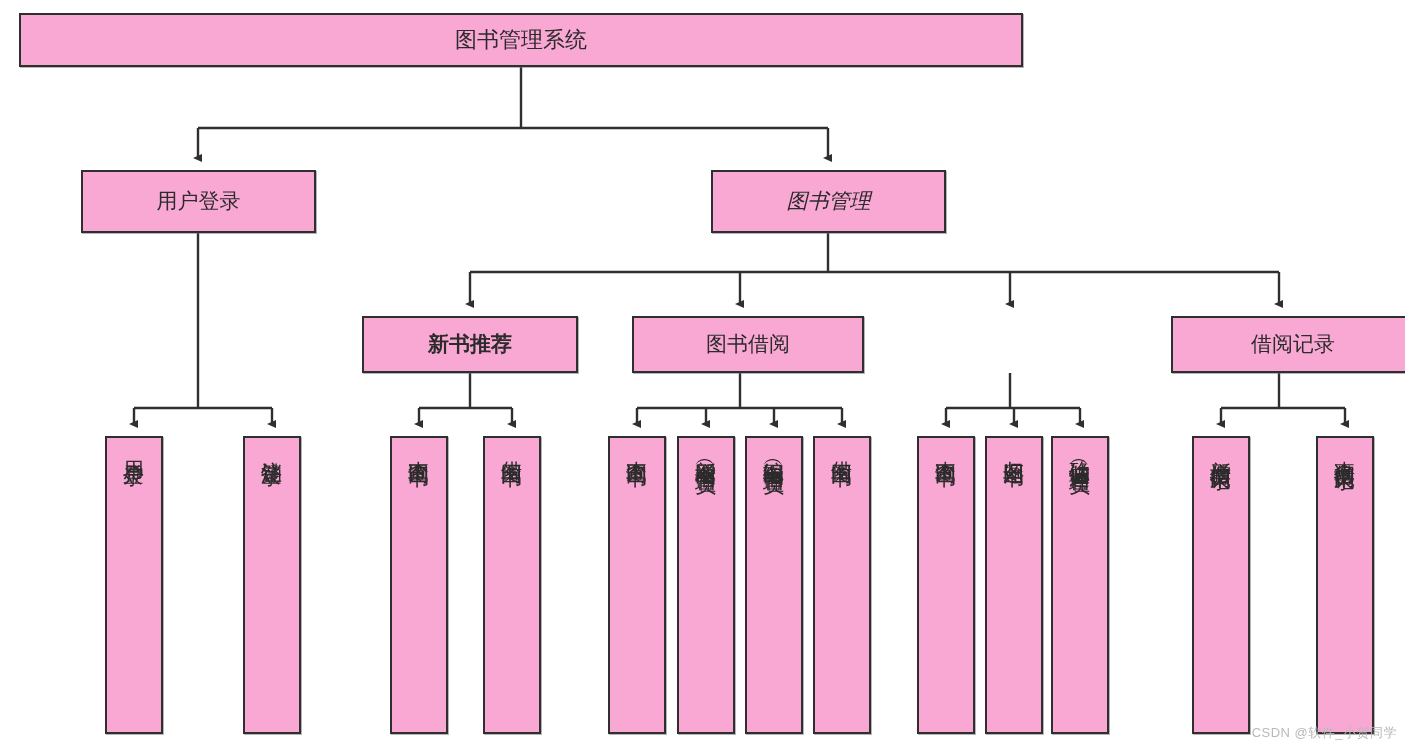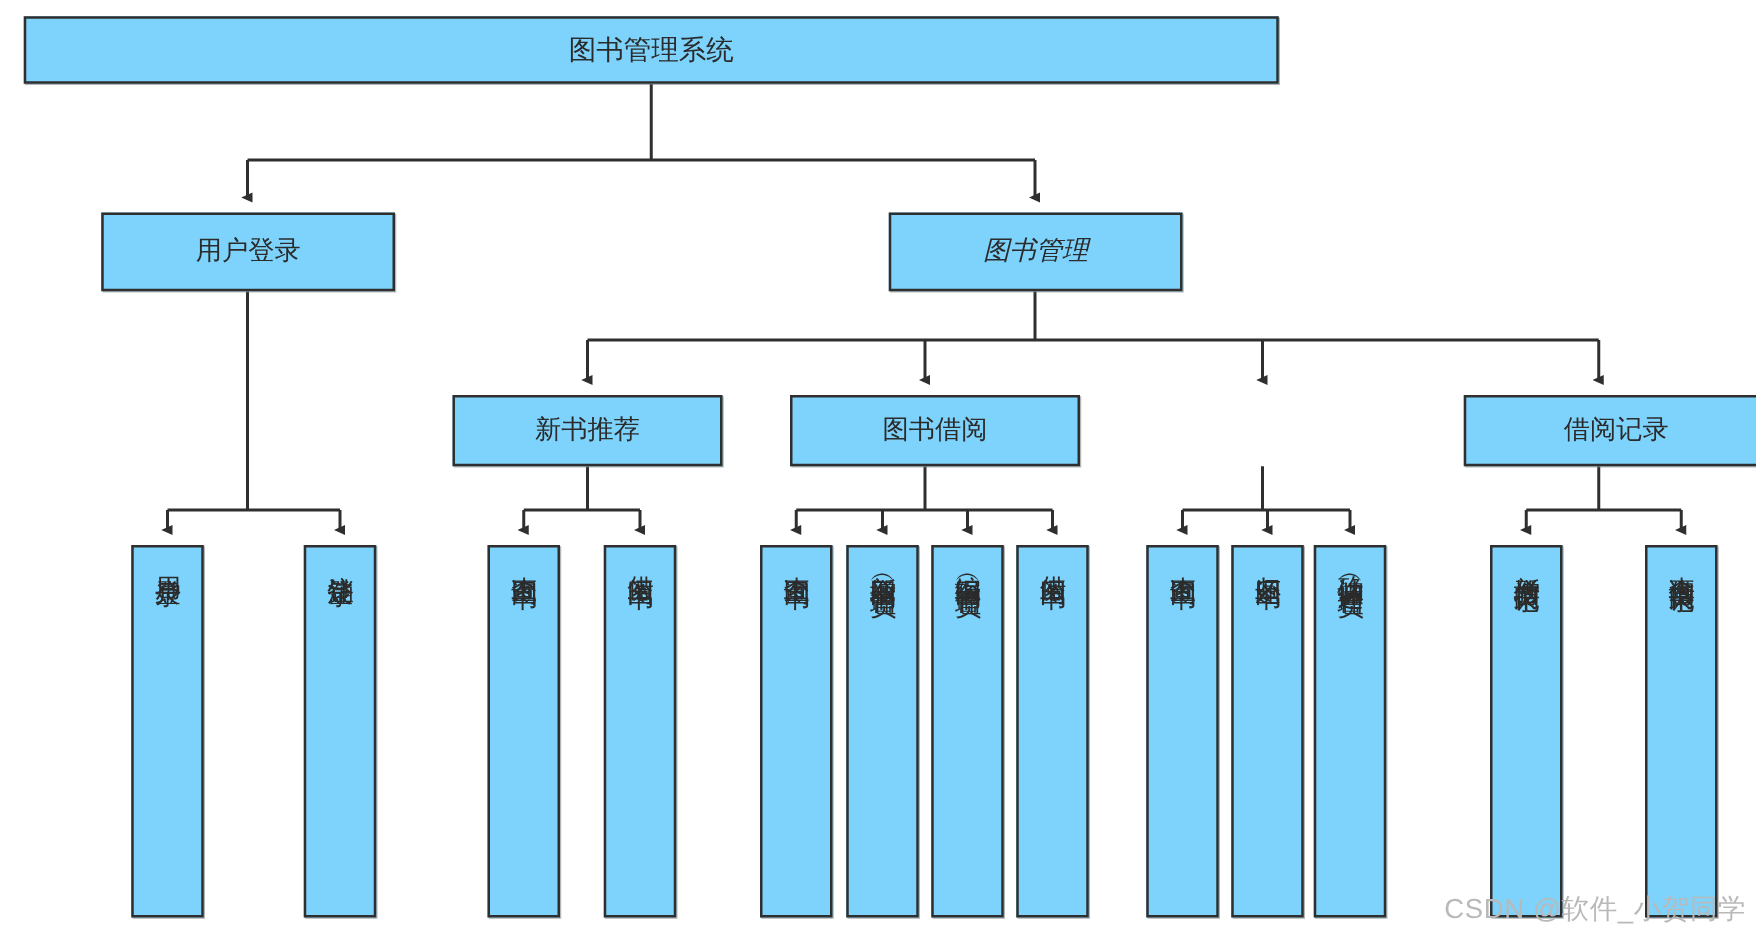--- a/index.html
+++ b/index.html
@@ -30,7 +30,7 @@
   .node {
     position: absolute;
     box-sizing: border-box;
-    background: #7dd3fc;
+    background: #f9a8d4;
     border: 2px solid #2f2f2f;
     display: flex;
     align-items: center;

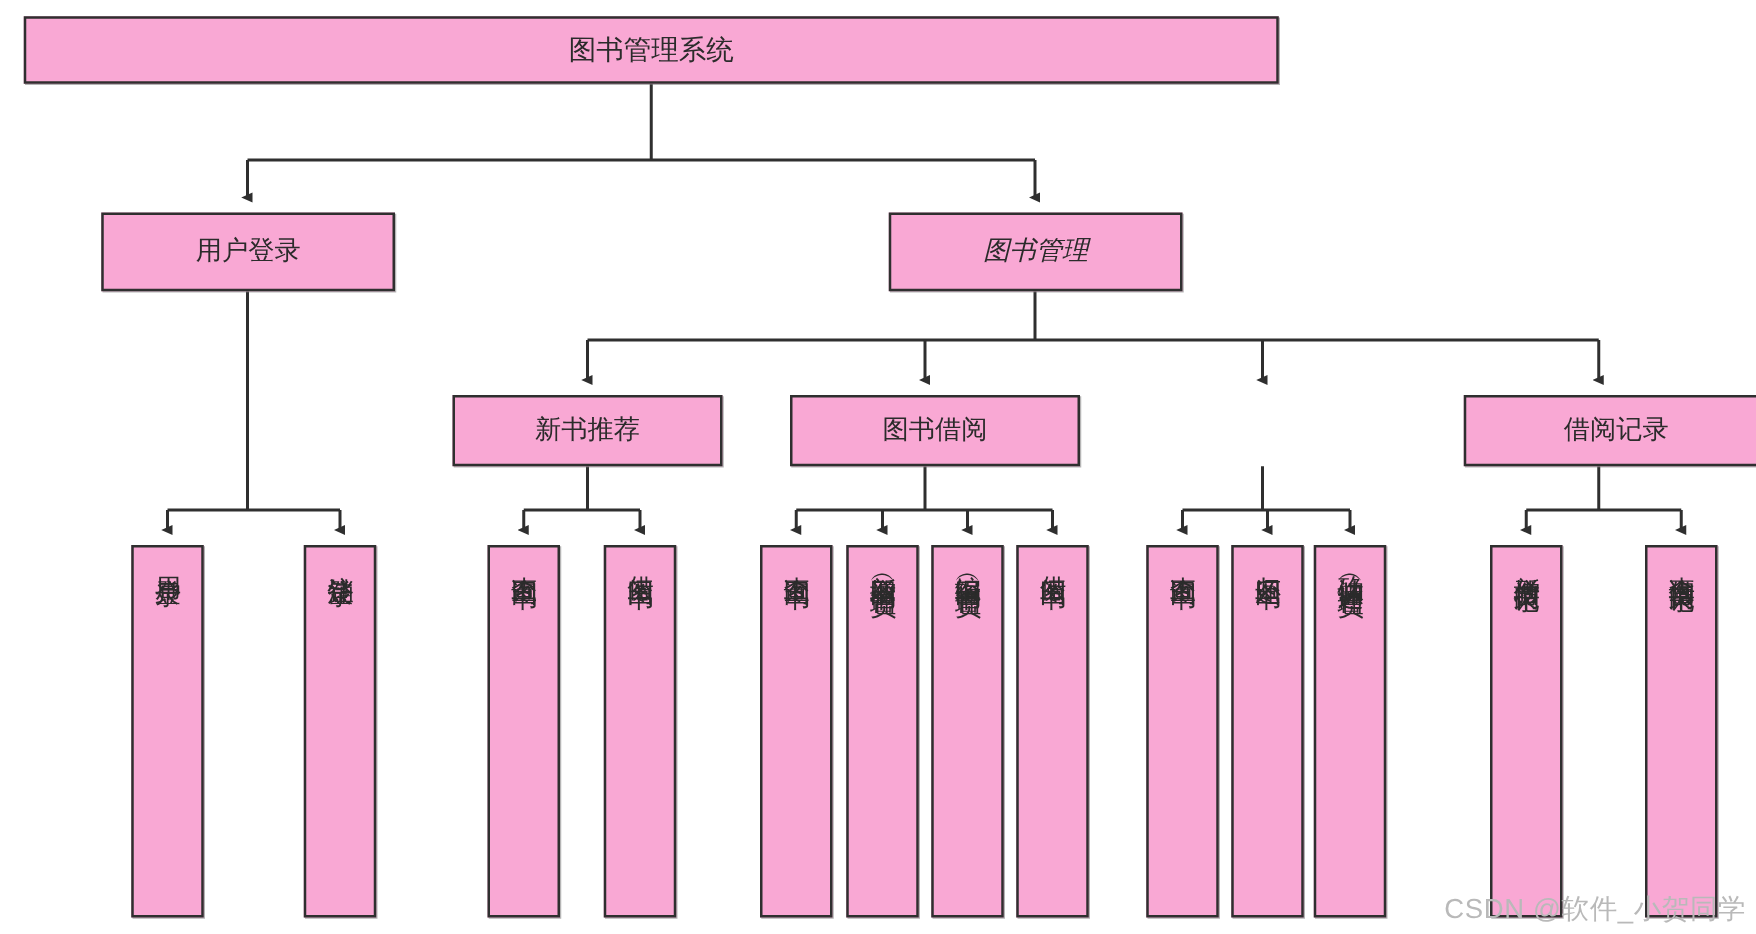--- a/index.html
+++ b/index.html
@@ -141,7 +141,7 @@
     <span class="label">图书管理</span>
   </div>
 
-  <div class="node horizontal" style="left:362px; top:316px; width:216px; height:57px;">
+  <div class="node horizontal" style="left:362px; top:316px; width:216px; height:57px;font-weight:bold;">
     <span class="label">新书推荐</span>
   </div>
   <div class="node horizontal" style="left:632px; top:316px; width:232px; height:57px;">

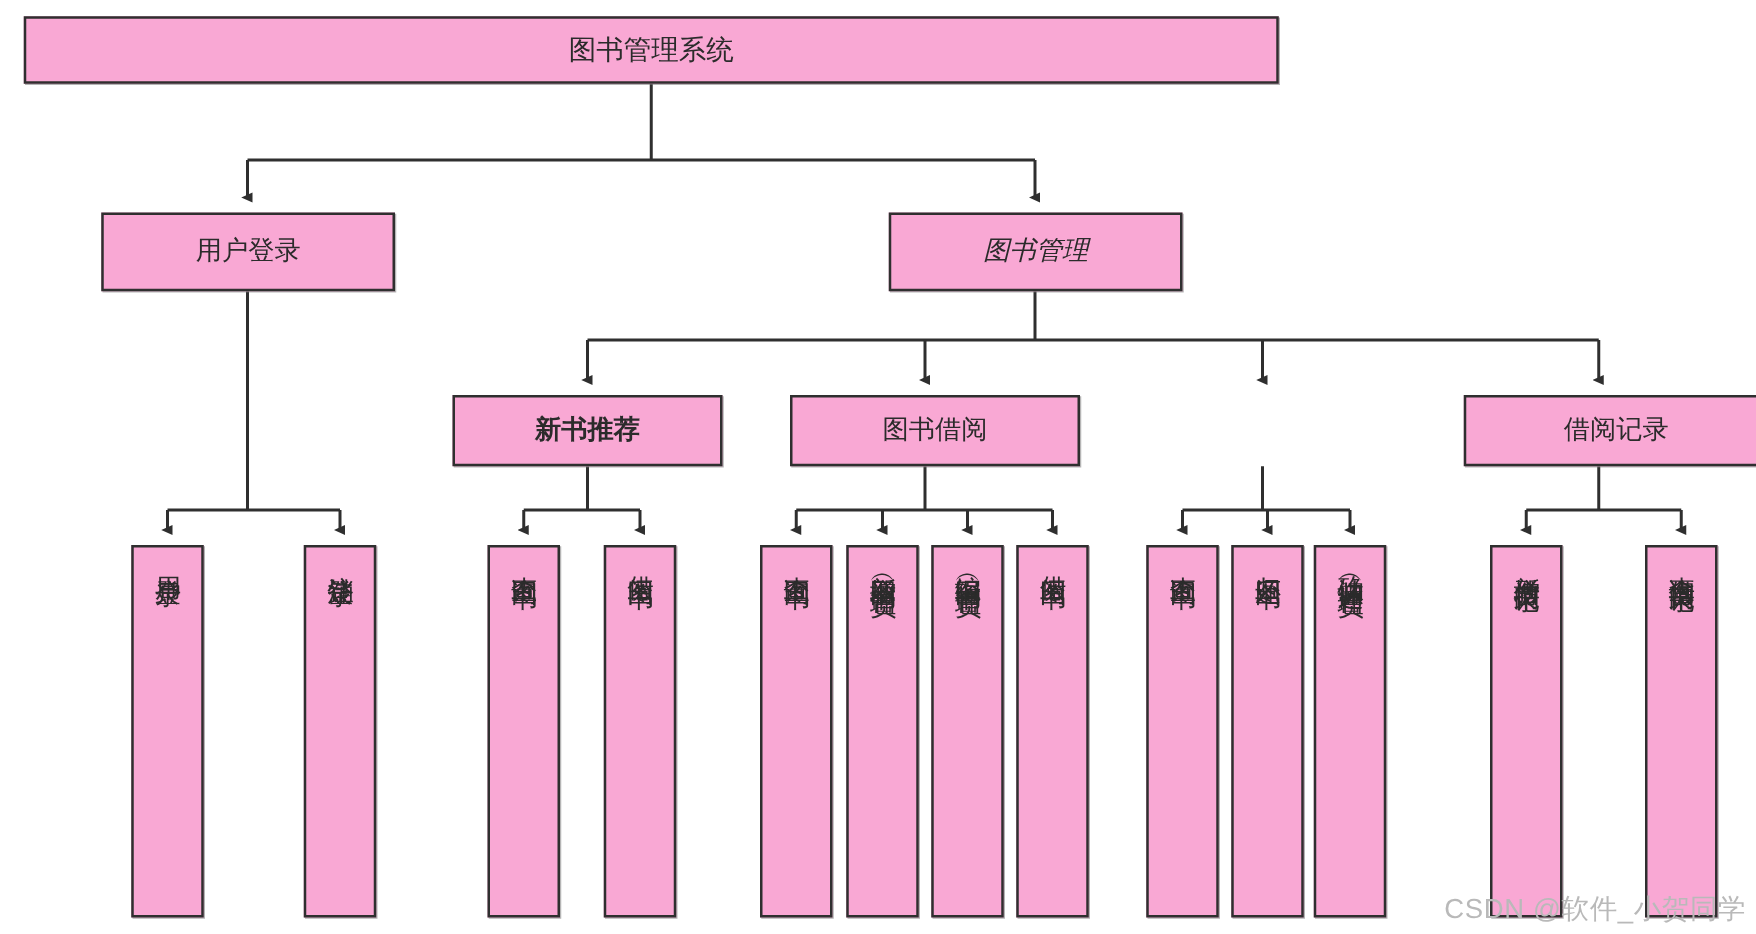--- a/index.html
+++ b/index.html
@@ -65,7 +65,7 @@
     position: absolute;
     right: 8px;
     bottom: 5px;
-    font-size: 22px;
+    font-size: 13px;
     color: #b9b9b9;
     letter-spacing: 0.5px;
     white-space: nowrap;

